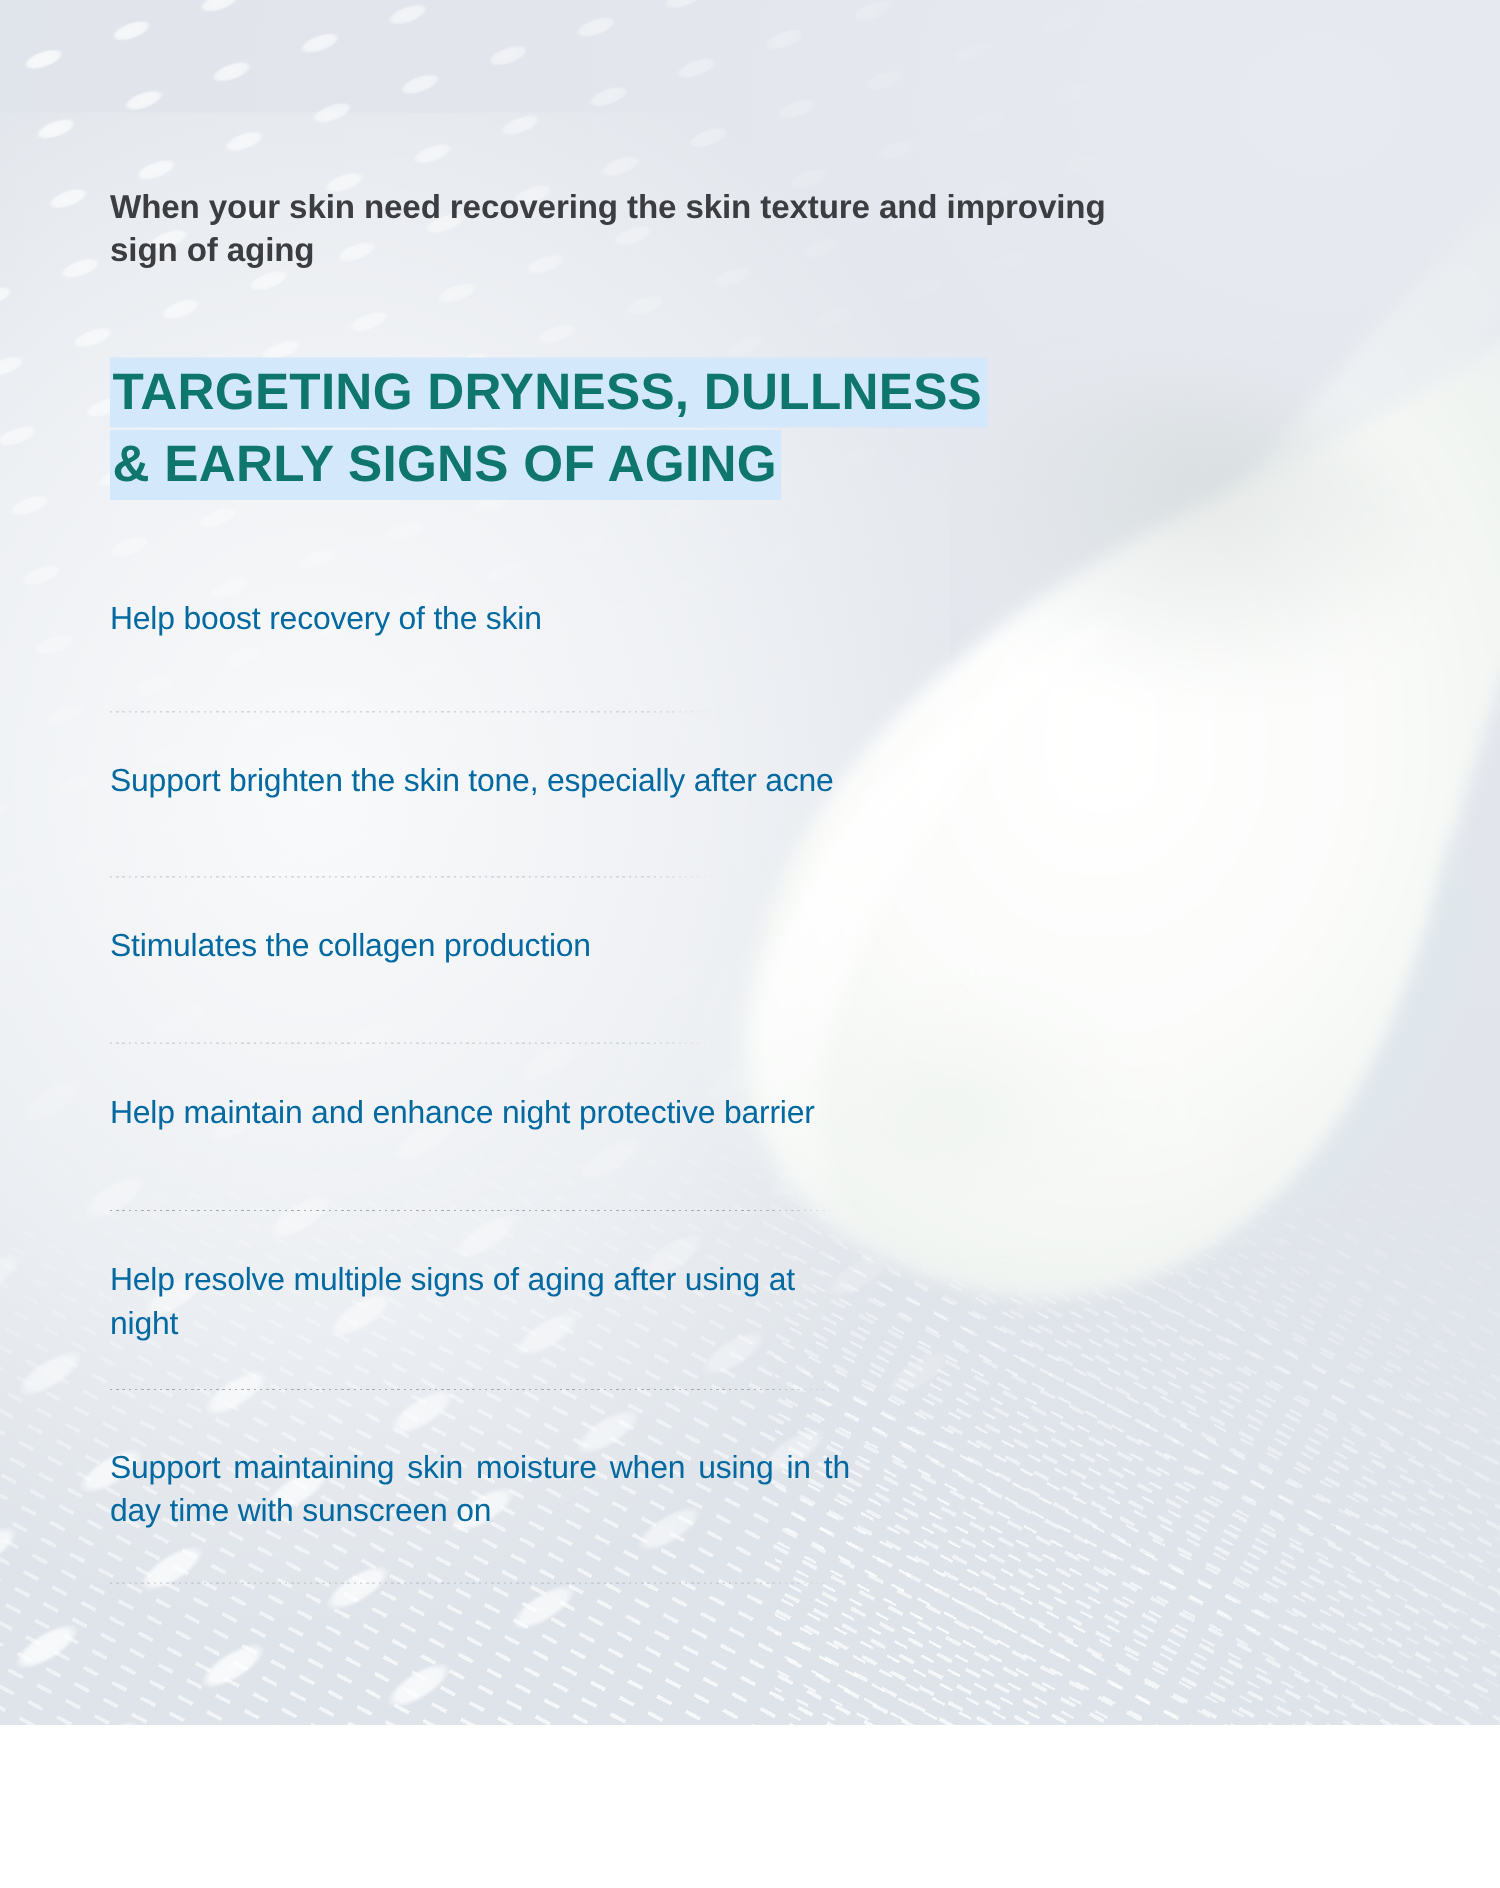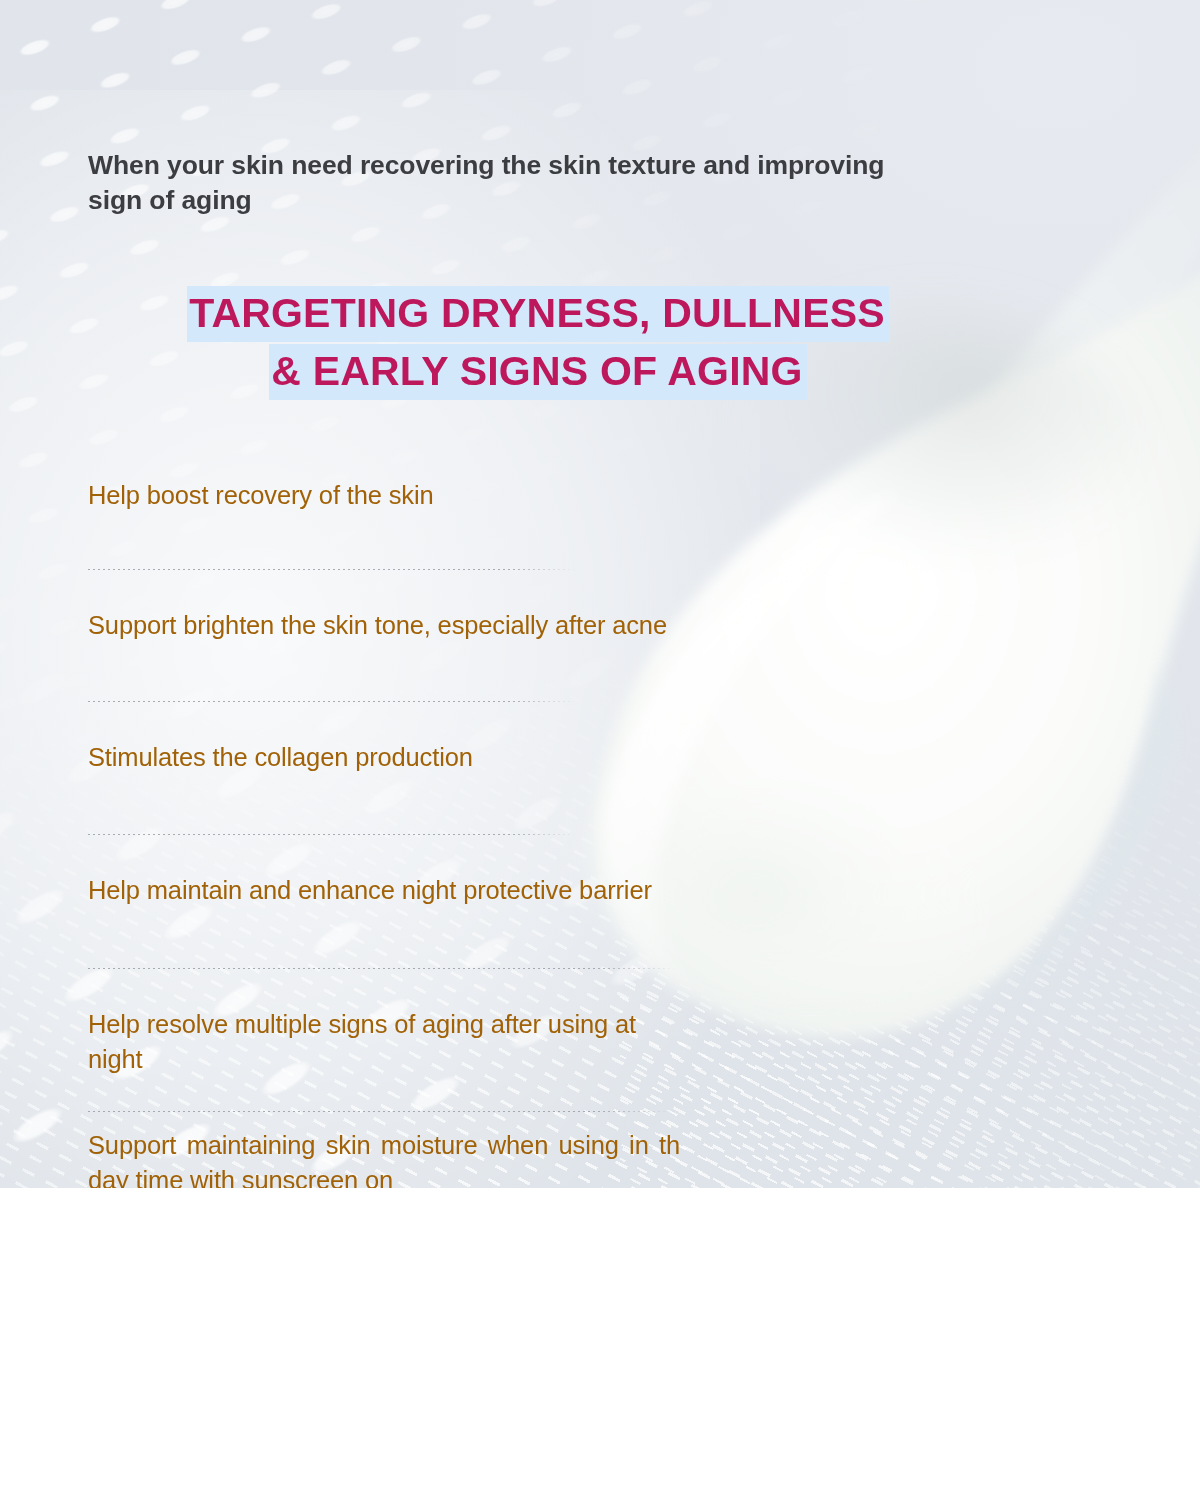--- a/index.html
+++ b/index.html
@@ -14,7 +14,7 @@
   .poster {
     position: relative;
     width: 1200px;
-    height: 1188px;
+    height: 1380px;
     overflow: hidden;
     background: #e2e6ec;
   }

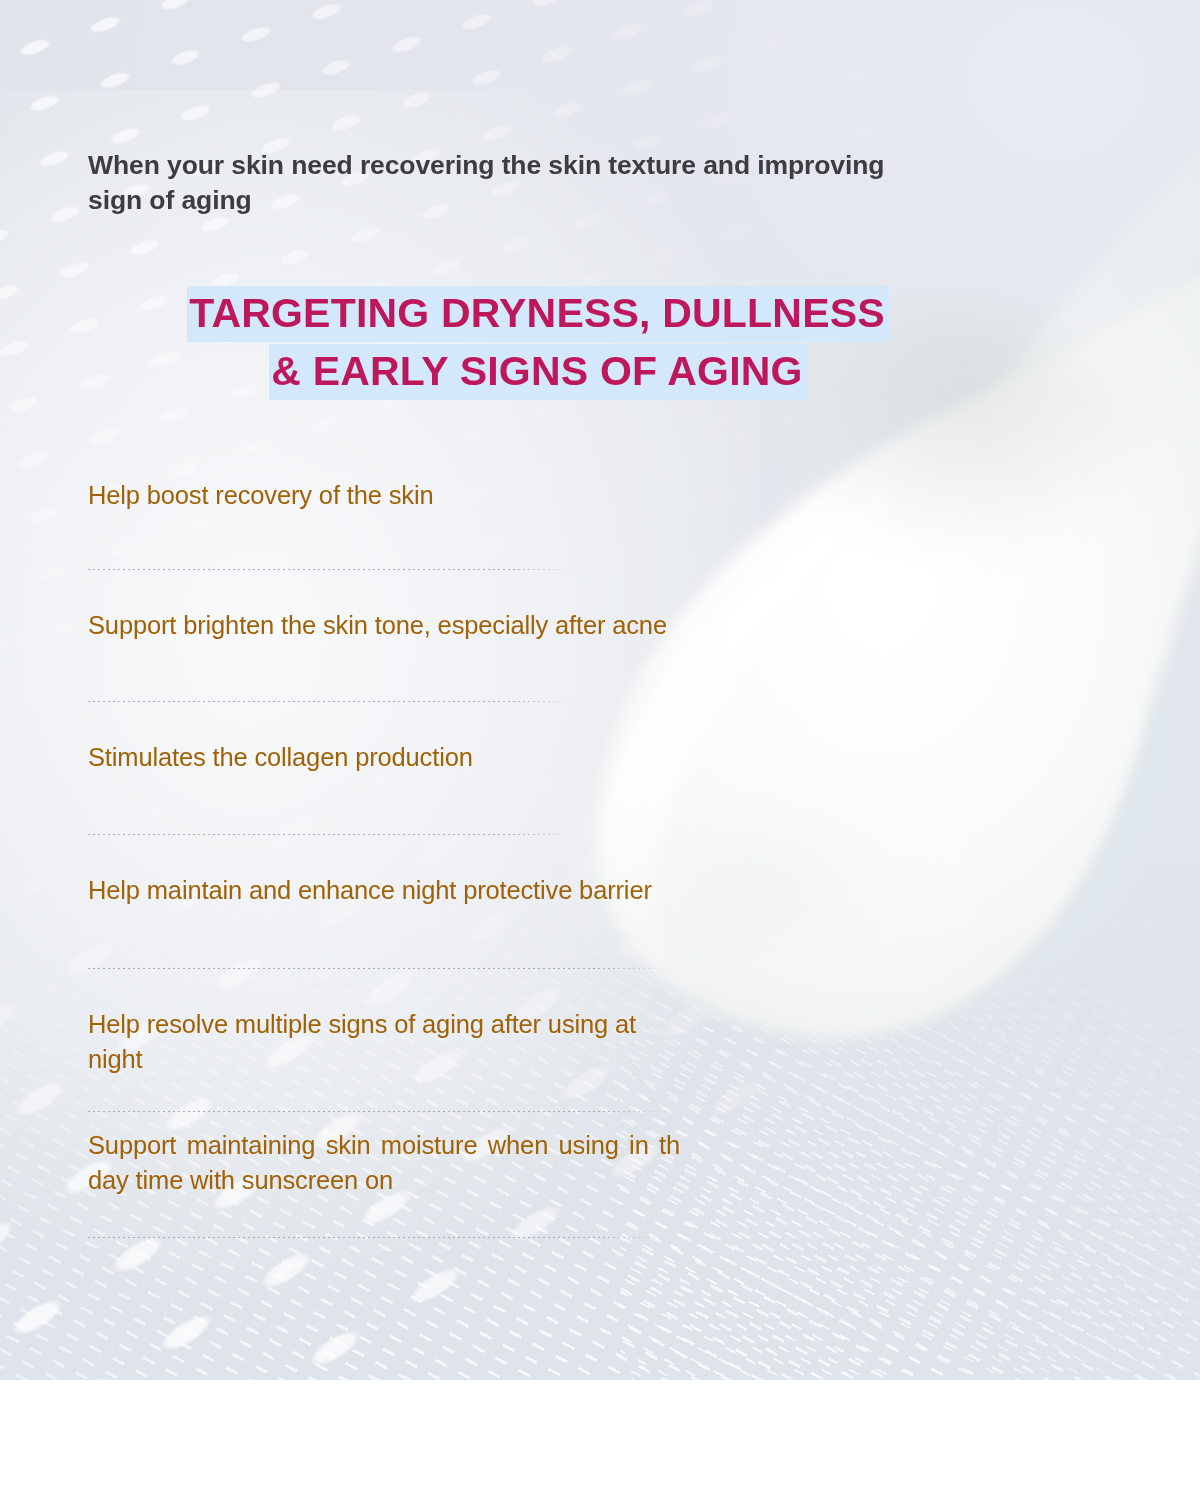--- a/index.html
+++ b/index.html
@@ -157,9 +157,8 @@
     font-size: 41px;
     line-height: 1.42;
     font-weight: 700;
-    color: #be185d;
+    color: #0f766e;
     letter-spacing: 0.2px;
-    text-align: center;
   }
   .headline .hl {
     background: #d3e8fb;

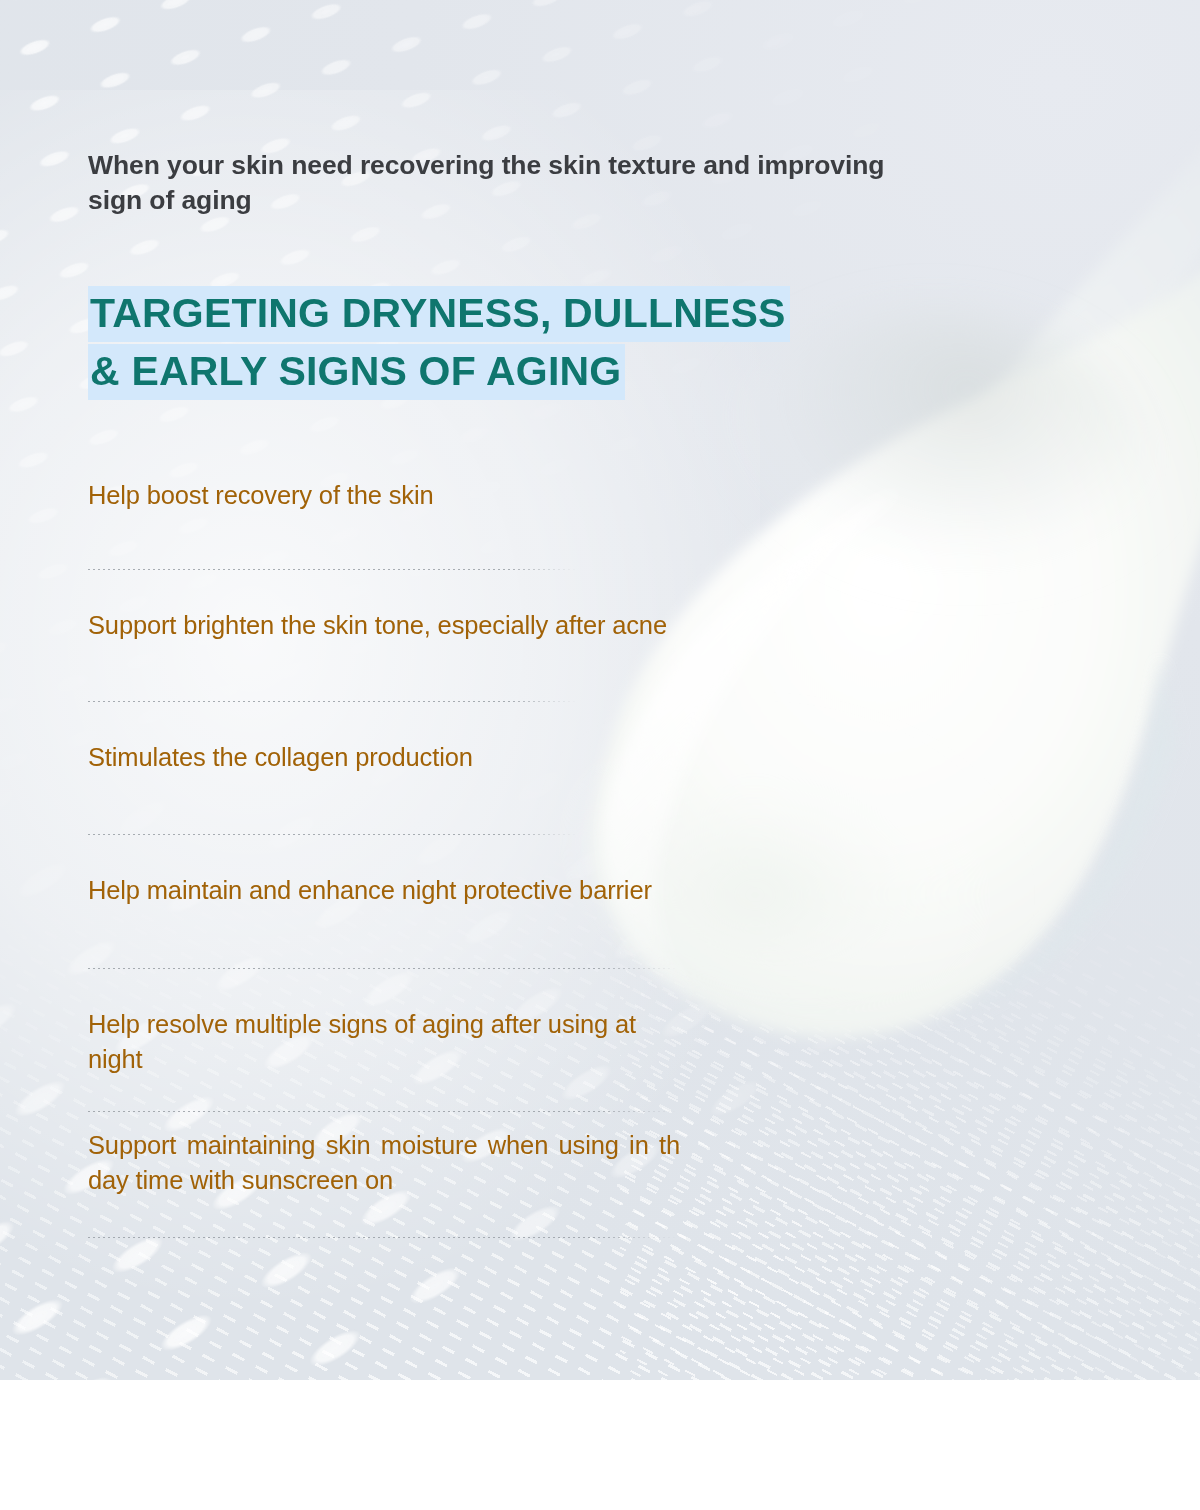--- a/index.html
+++ b/index.html
@@ -175,7 +175,7 @@
   }
 
   .benefit {
-    color: #a16207;
+    color: #0369a1;
     font-size: 25.5px;
     line-height: 1.38;
     letter-spacing: -0.15px;

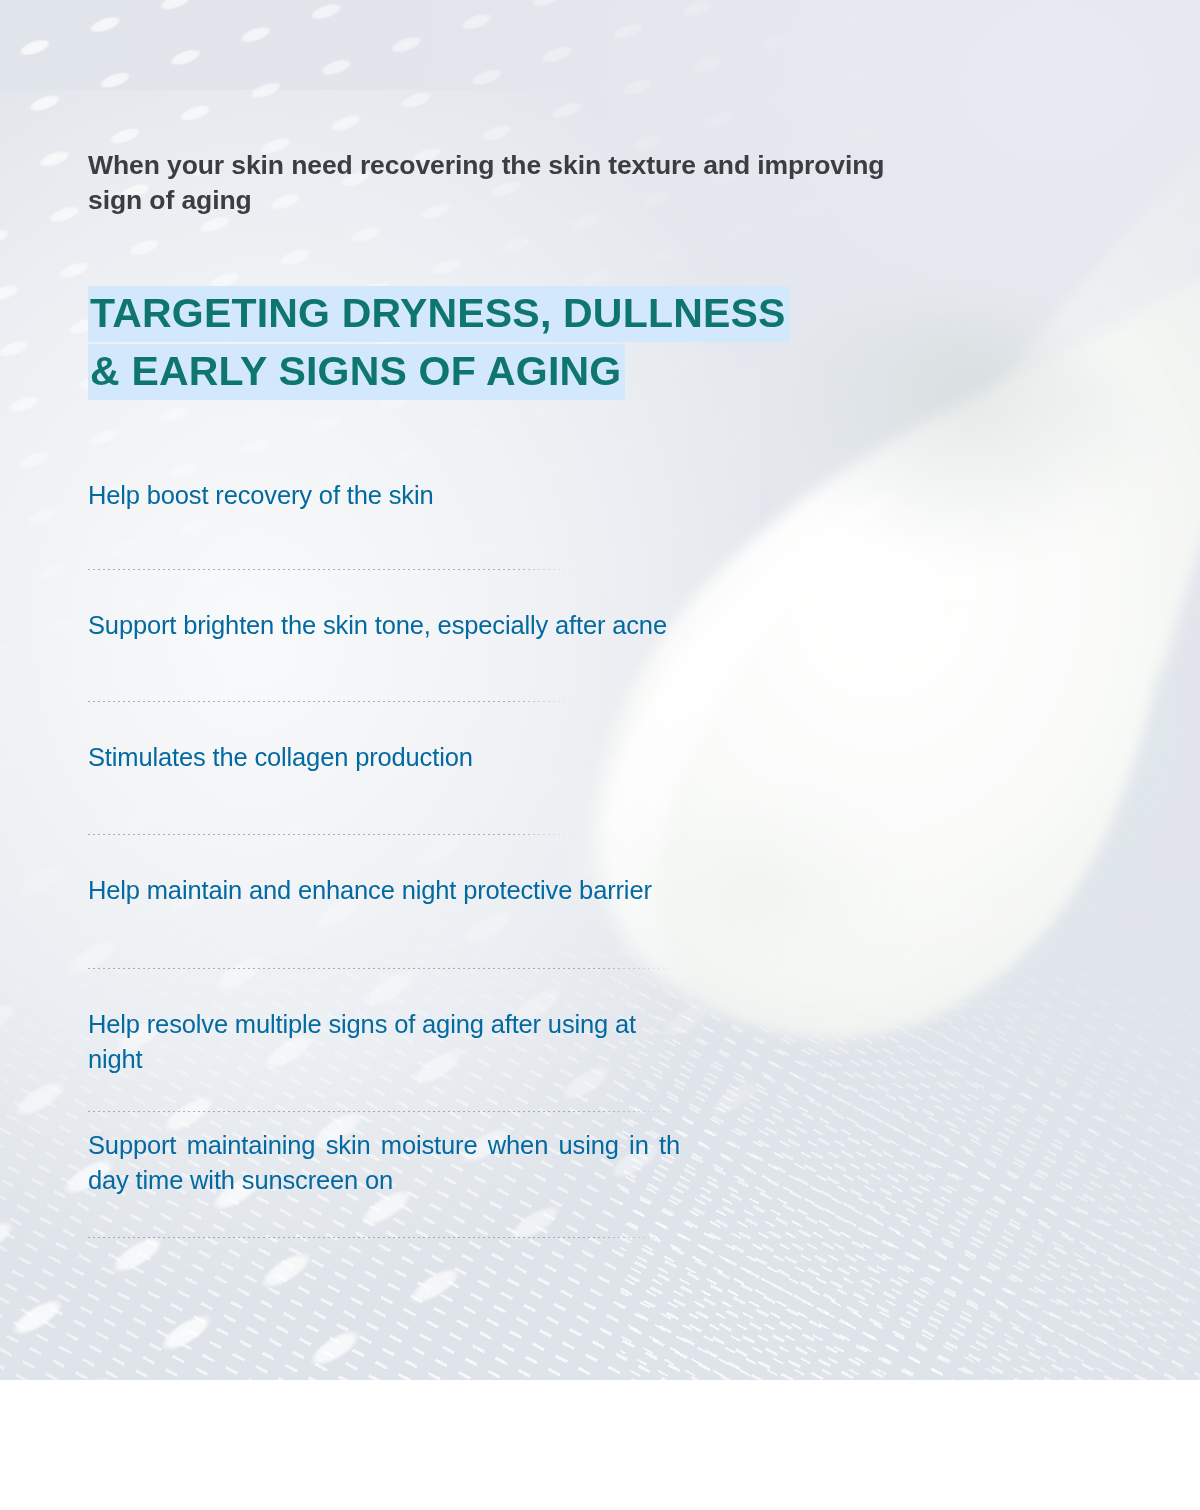--- a/index.html
+++ b/index.html
@@ -186,6 +186,7 @@
     text-align: justify;
     text-align-last: left;
     width: 592px;
+    margin-top: 29px;
   }
 
   .sep {

